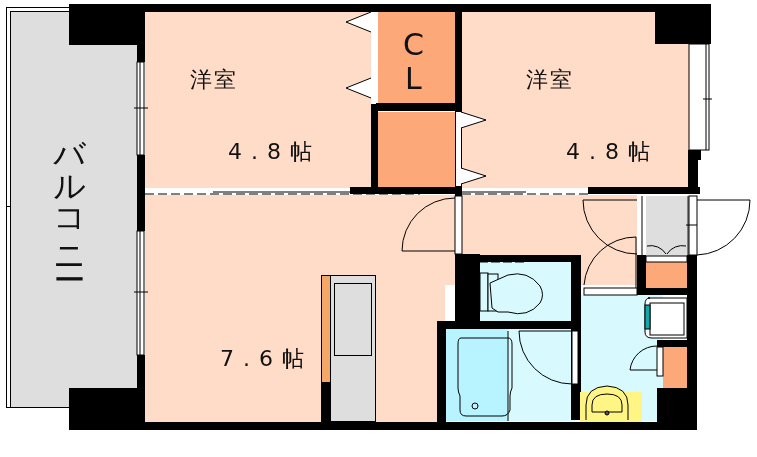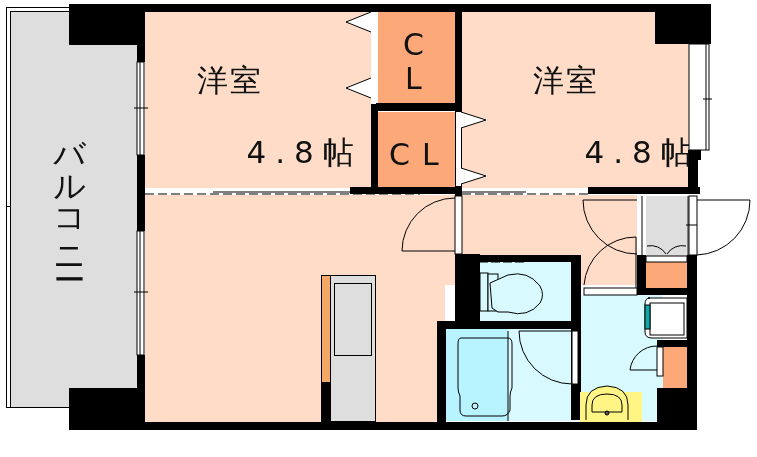--- a/index.html
+++ b/index.html
@@ -7,7 +7,7 @@
   .abs { position:absolute; }
   .wall { position:absolute; background:#000; }
   .room { position:absolute; }
-  .label { position:absolute; color:#111; font-size:31px; line-height:36px; letter-spacing:2px; white-space:pre;margin-left:7px; }
+  .label { position:absolute; color:#111; font-size:22px; line-height:36px; letter-spacing:2px; white-space:pre; }
   .label-sm { position:absolute; color:#111; font-size:30px; line-height:34px; white-space:pre; }
   .vtext { position:absolute; color:#111; font-size:32px; line-height:44px; width:40px; text-align:center; writing-mode:vertical-rl; text-orientation:upright; }
   svg.overlay { position:absolute; left:0; top:0; width:757px; height:457px; pointer-events:none; }

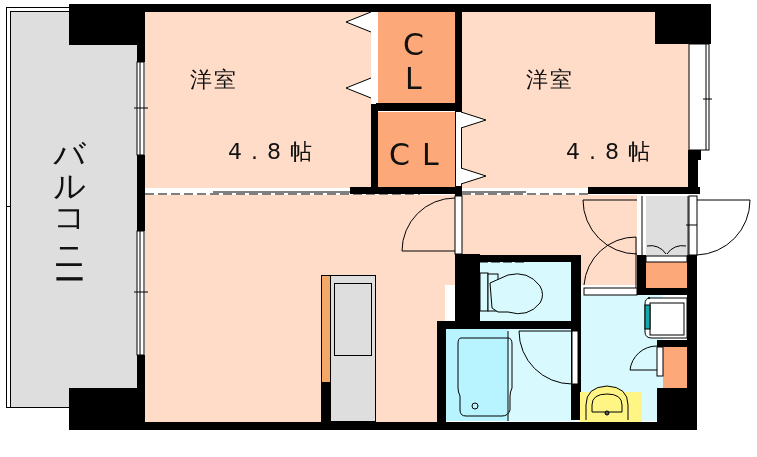--- a/index.html
+++ b/index.html
@@ -82,7 +82,6 @@
   </div>
   <div class="label-sm" style="left:403px;top:28px;">C</div>
   <div class="label-sm" style="left:405px;top:62px;">L</div>
-  <div class="label-sm" style="left:389px;top:138px;letter-spacing:12px;">CL</div>
 
   <svg class="overlay" viewBox="0 0 757 457">
 

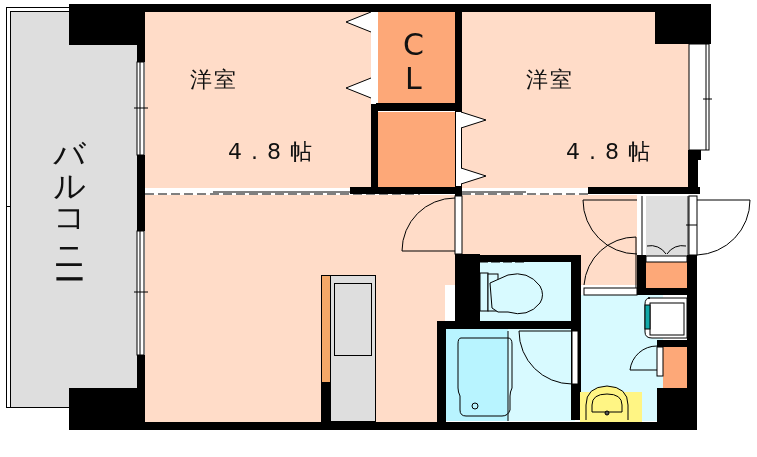--- a/index.html
+++ b/index.html
@@ -82,6 +82,9 @@
   </div>
   <div class="label-sm" style="left:403px;top:28px;">C</div>
   <div class="label-sm" style="left:405px;top:62px;">L</div>
+  <div class="label" style="left:184px;top:305px;">
+    <span style="letter-spacing:9px;">7.6帖</span>
+  </div>
 
   <svg class="overlay" viewBox="0 0 757 457">
 

